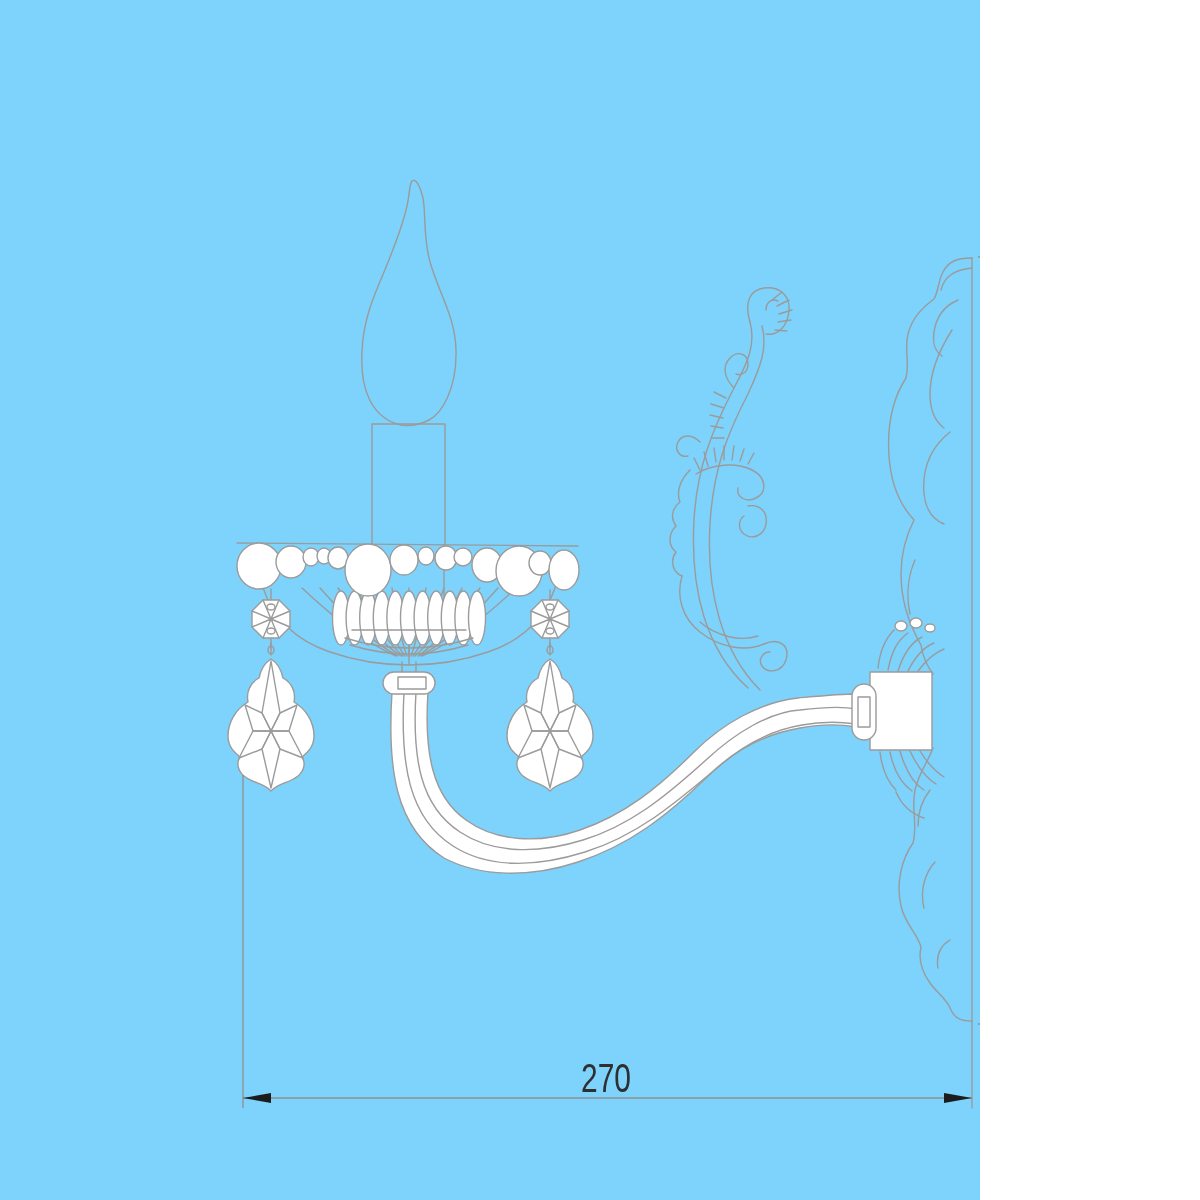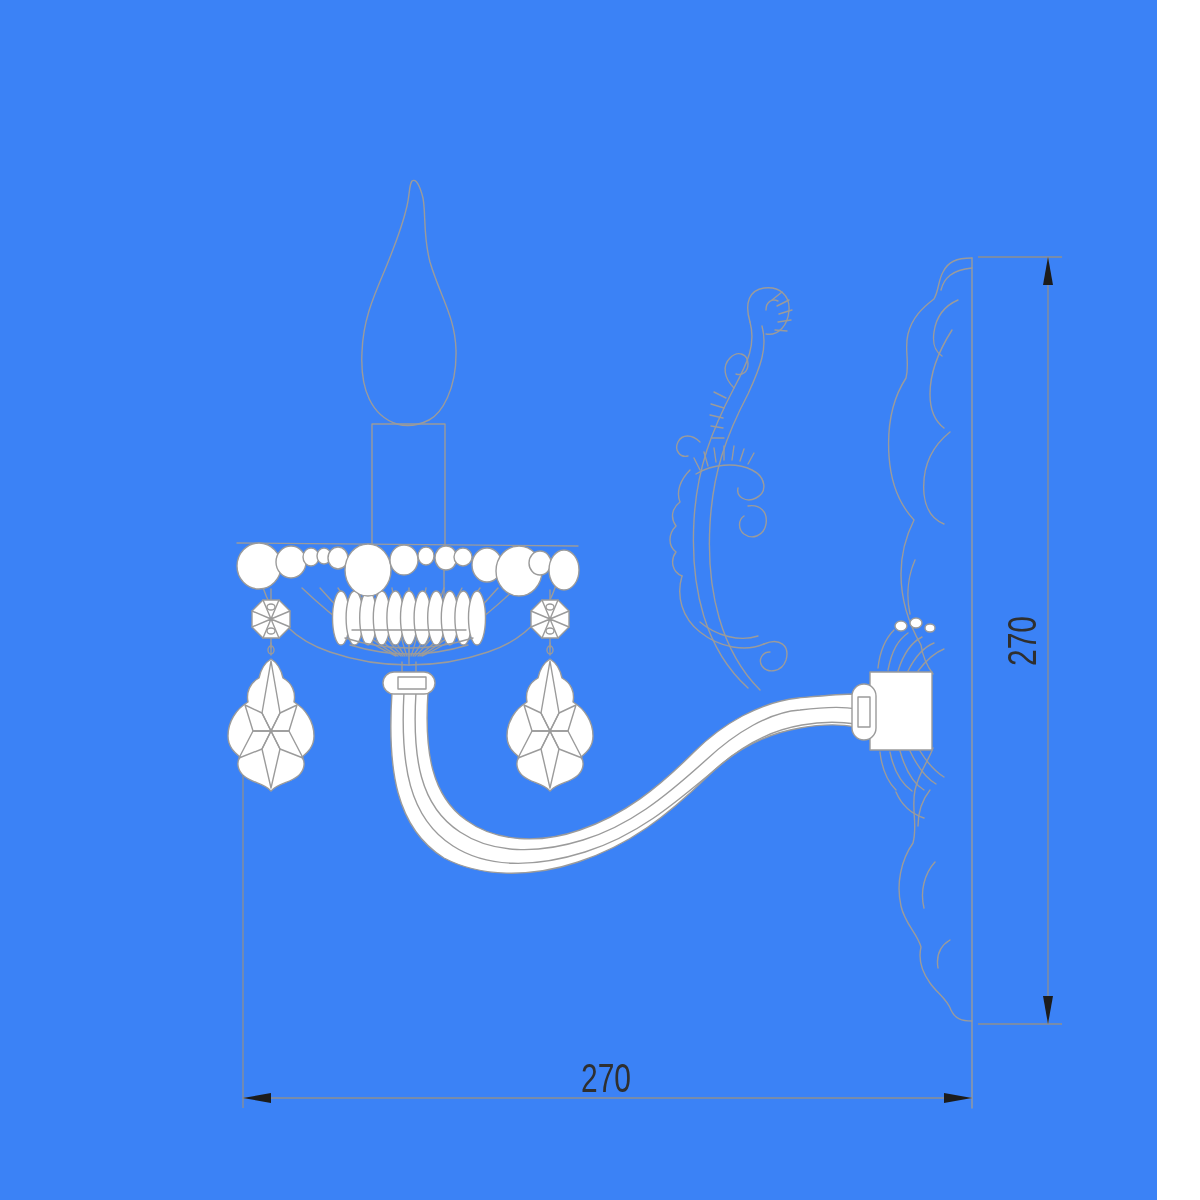--- a/index.html
+++ b/index.html
@@ -3,7 +3,7 @@
 <meta charset="utf-8">
 <style>
   html,body{margin:0;padding:0;background:#fff;}
-  .stage{width:1157px;height:1200px;position:relative;background:#3b82f6;overflow:hidden;}
+  .stage{width:980px;height:1200px;position:relative;background:#7dd3fc;overflow:hidden;}
   svg{display:block;}
   .draw{stroke:#9b9b9b;stroke-width:1.4;fill:none;stroke-linecap:round;stroke-linejoin:round;}
   .fillw{fill:#ffffff;}

